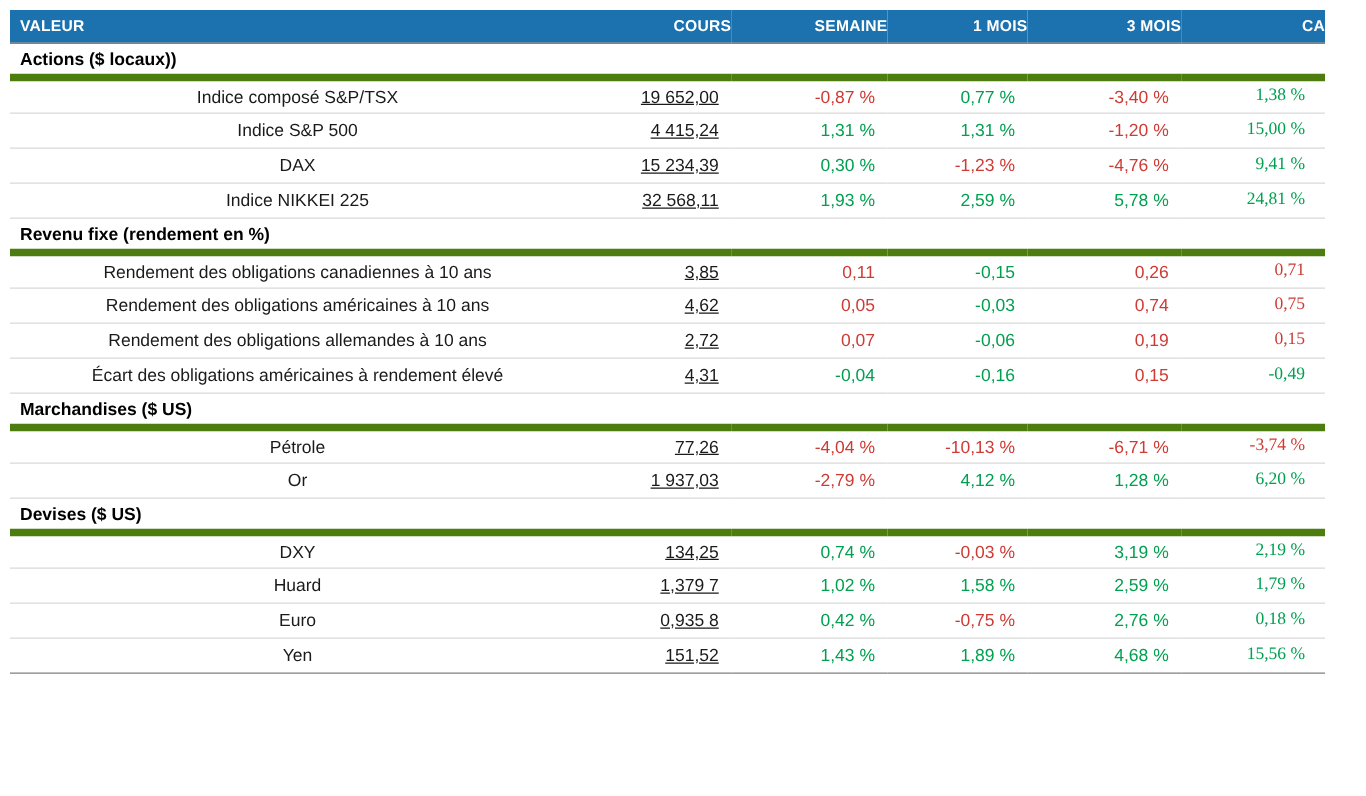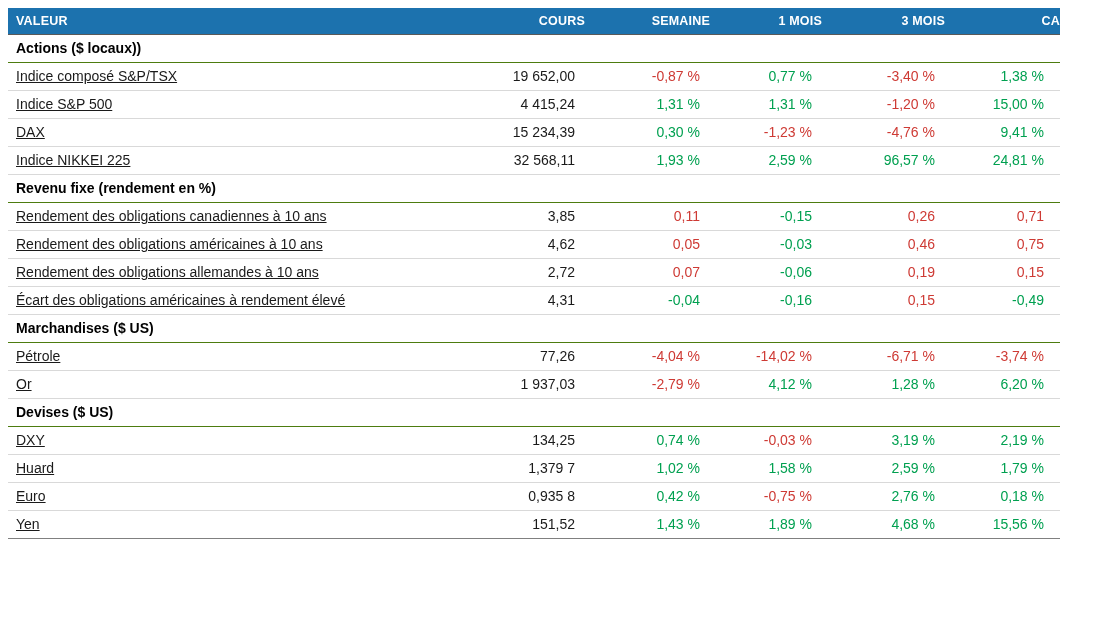--- a/index.html
+++ b/index.html
@@ -61,7 +61,7 @@
     padding-left: 8px;
     font-size: 14px;
     border-top: 1px solid #595959;
-    border-bottom: 1px solid #4d7c0f;
+    border-bottom: 6px solid #4d7c0f;
     background: #ffffff;
     margin-top: 12px;
   }

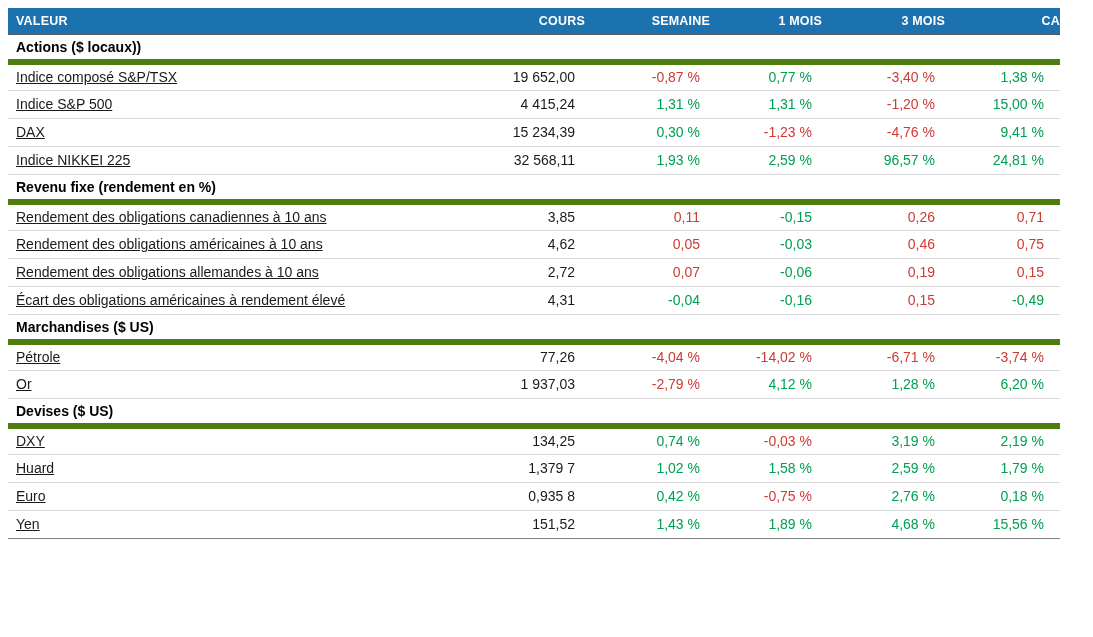--- a/index.html
+++ b/index.html
@@ -41,9 +41,8 @@
     overflow: hidden;
   }
   td.cell-label {
-    text-align: left;
+    text-align: center;
     padding-left: 8px;
-    text-decoration: underline;
   }
   td.cell-num {
     text-align: right;

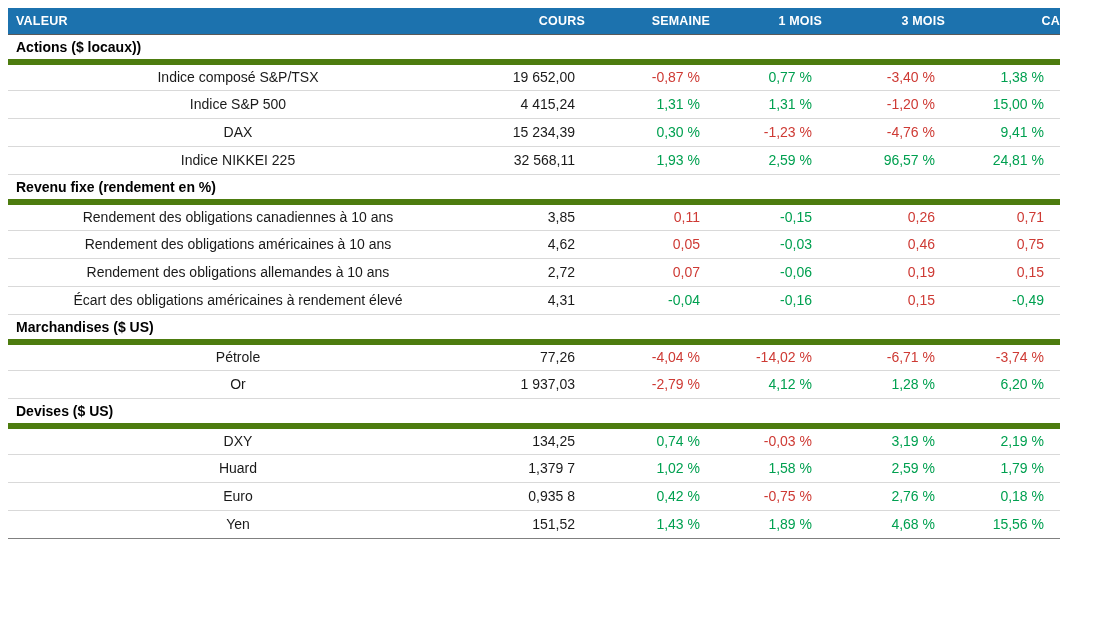--- a/index.html
+++ b/index.html
@@ -51,7 +51,7 @@
   tr.data-row td:last-child {
     padding-right: 16px;
   }
-  td.cell-cours { color: #1a1a1a; }
+  td.cell-cours { color: #1a1a1a; text-decoration: underline; }
   td.pos { color: var(--pos, #00A050); }
   td.neg { color: var(--neg, #CE3A34); }
   tr.section-row td.section-title {

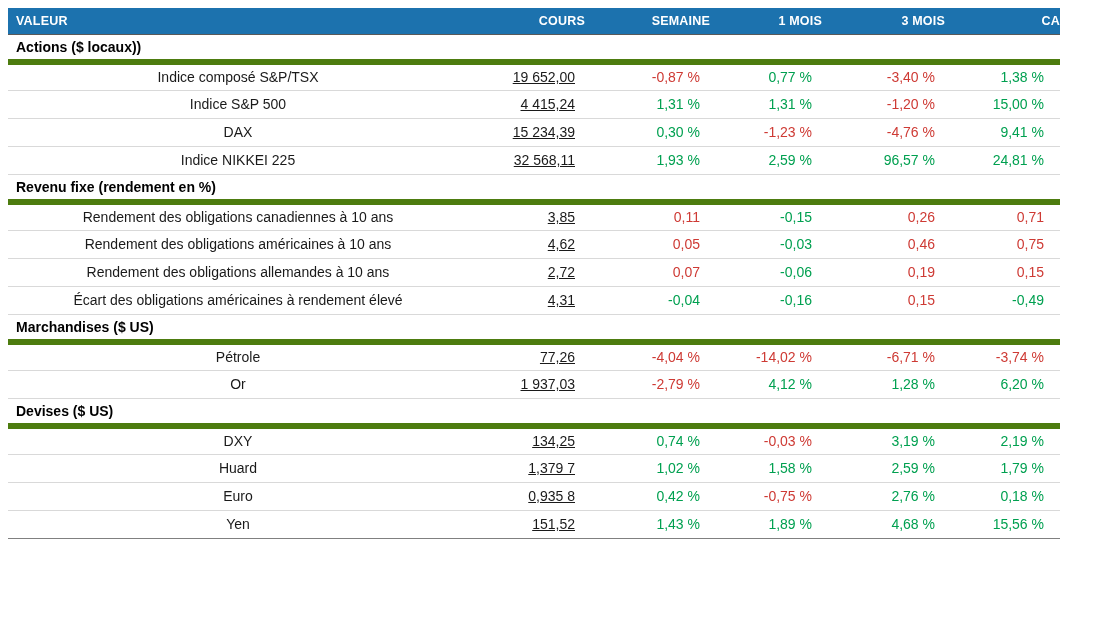--- a/index.html
+++ b/index.html
@@ -50,6 +50,7 @@
   }
   tr.data-row td:last-child {
     padding-right: 16px;
+    font-family: Liberation Serif, serif;
   }
   td.cell-cours { color: #1a1a1a; text-decoration: underline; }
   td.pos { color: var(--pos, #00A050); }

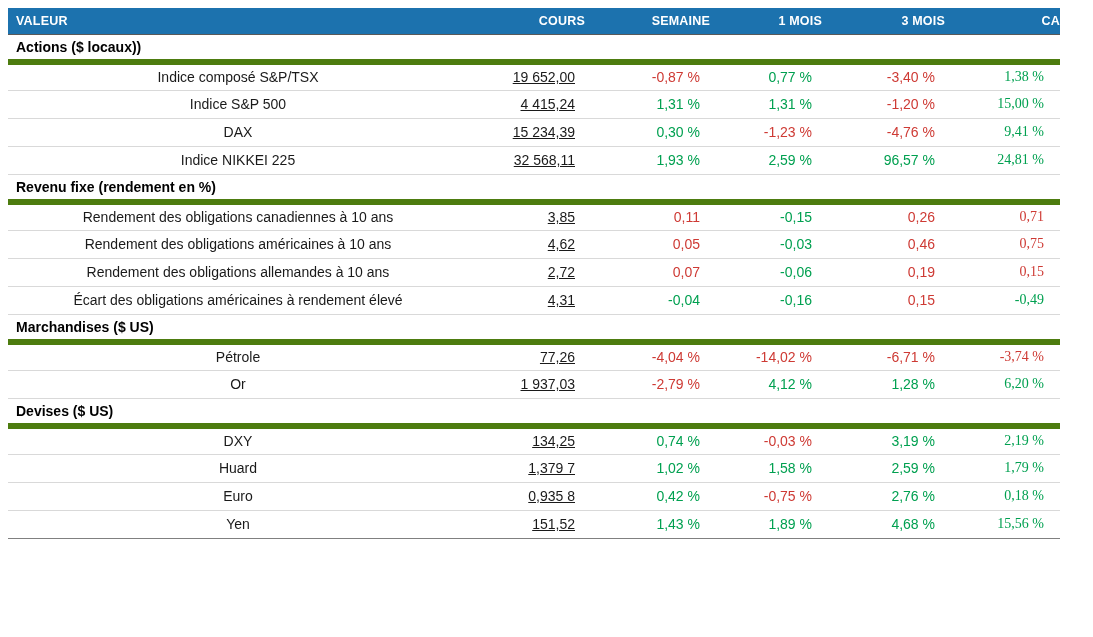--- a/index.html
+++ b/index.html
@@ -125,7 +125,7 @@
           <td class="cell-num cell-cours">32 568,11</td>
           <td class="cell-num pos">1,93 %</td>
           <td class="cell-num pos">2,59 %</td>
-          <td class="cell-num pos">96,57 %</td>
+          <td class="cell-num pos">5,78 %</td>
           <td class="cell-num pos">24,81 %</td>
         </tr>
         <tr class="section-row">

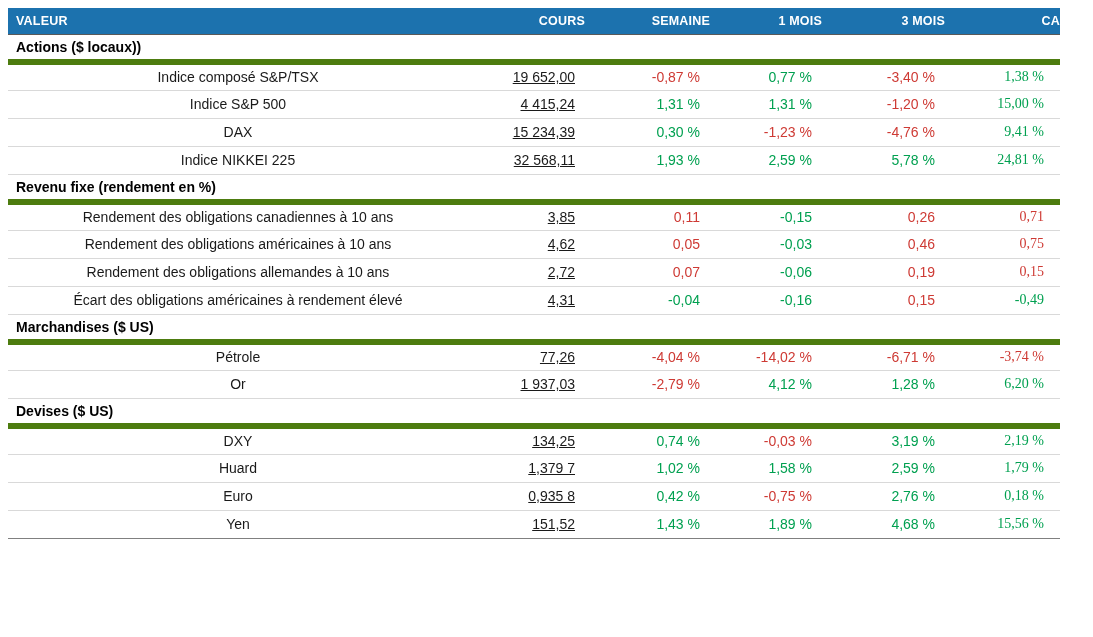--- a/index.html
+++ b/index.html
@@ -144,7 +144,7 @@
           <td class="cell-num cell-cours">4,62</td>
           <td class="cell-num neg">0,05</td>
           <td class="cell-num pos">-0,03</td>
-          <td class="cell-num neg">0,46</td>
+          <td class="cell-num neg">0,74</td>
           <td class="cell-num neg">0,75</td>
         </tr>
         <tr class="data-row">

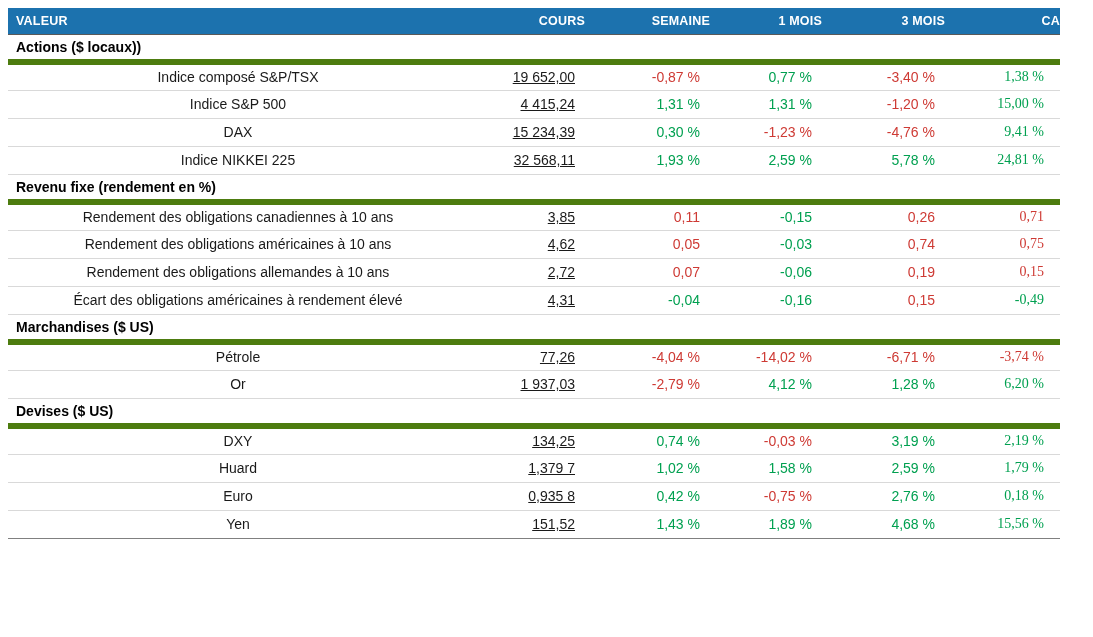--- a/index.html
+++ b/index.html
@@ -170,7 +170,7 @@
           <td class="cell-label">Pétrole</td>
           <td class="cell-num cell-cours">77,26</td>
           <td class="cell-num neg">-4,04 %</td>
-          <td class="cell-num neg">-14,02 %</td>
+          <td class="cell-num neg">-10,13 %</td>
           <td class="cell-num neg">-6,71 %</td>
           <td class="cell-num neg">-3,74 %</td>
         </tr>

